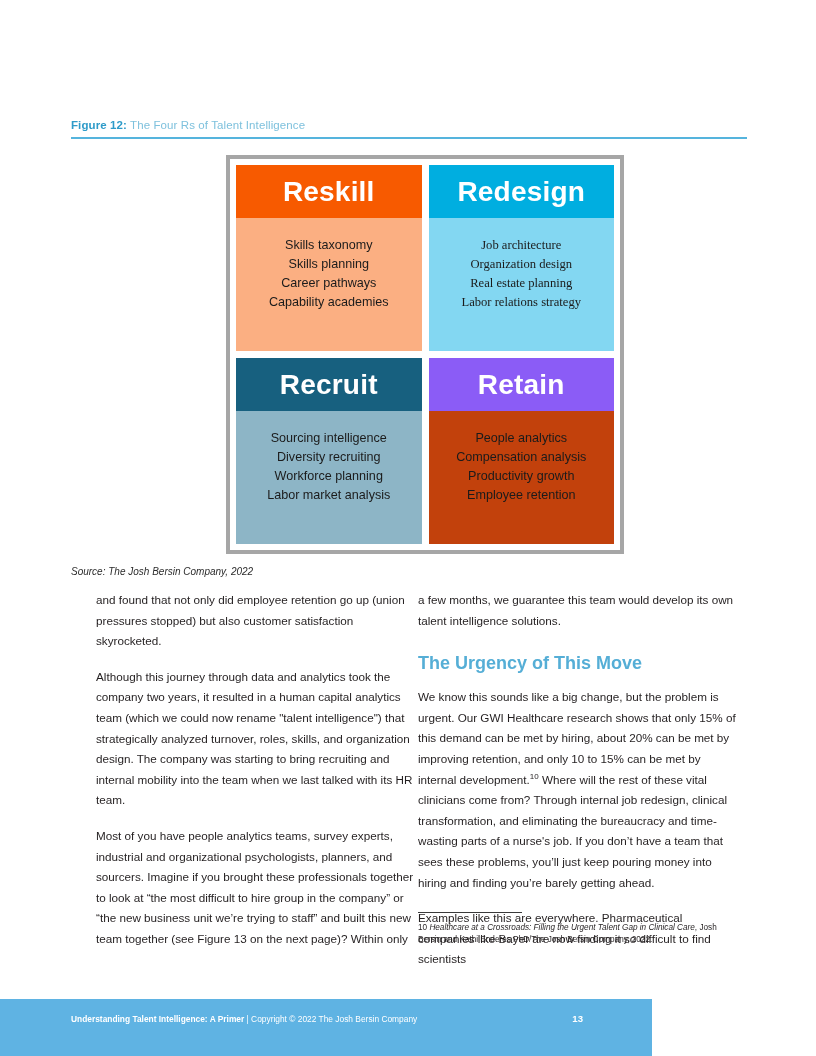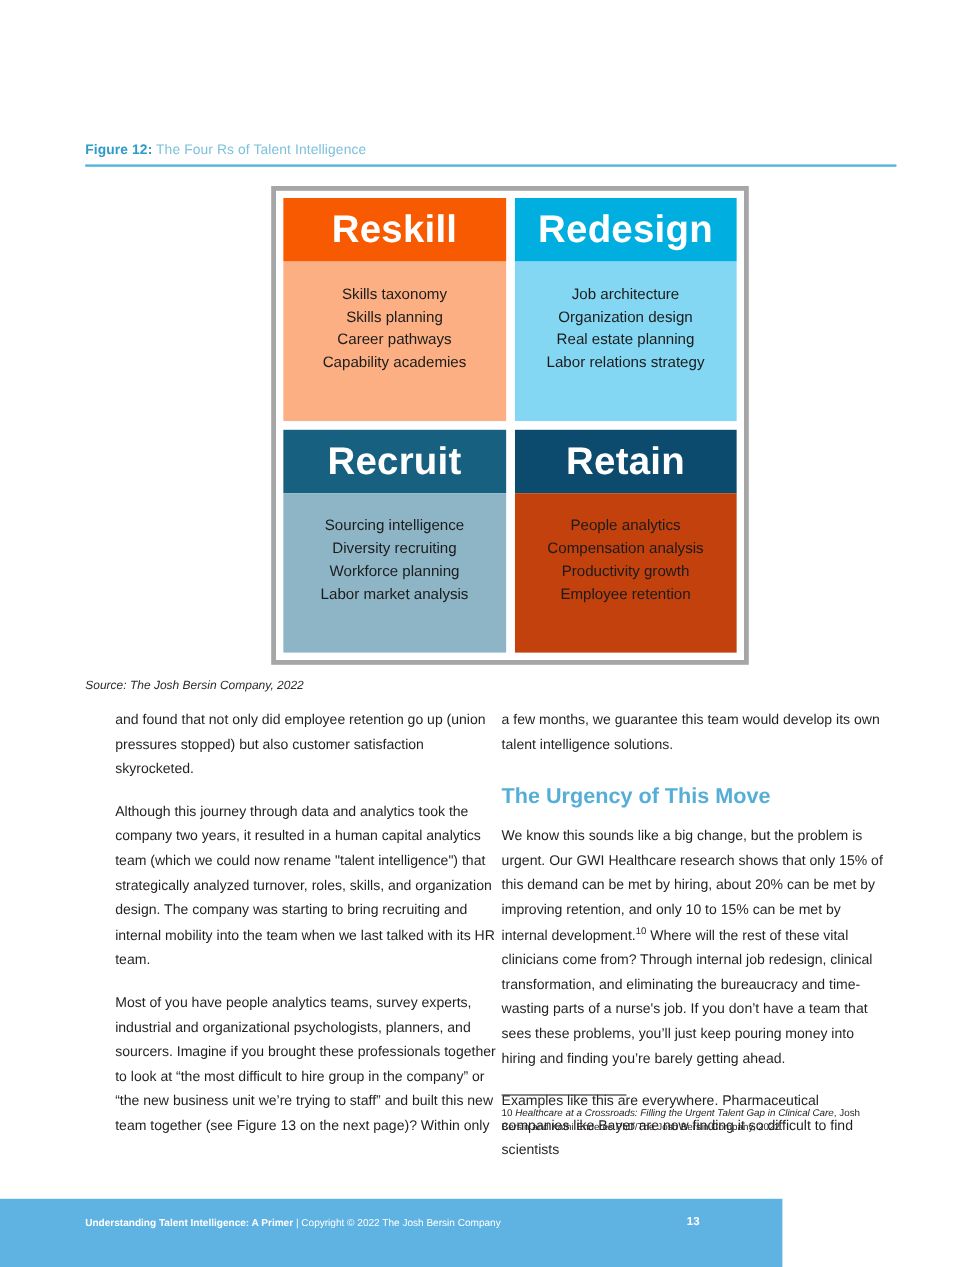--- a/index.html
+++ b/index.html
@@ -43,7 +43,7 @@
     height: 53px;
     display: flex; align-items: center; justify-content: center;
     color: #ffffff;
-    font-size: 32px;
+    font-size: 28px;
     font-weight: bold;
     letter-spacing: .2px;
   }

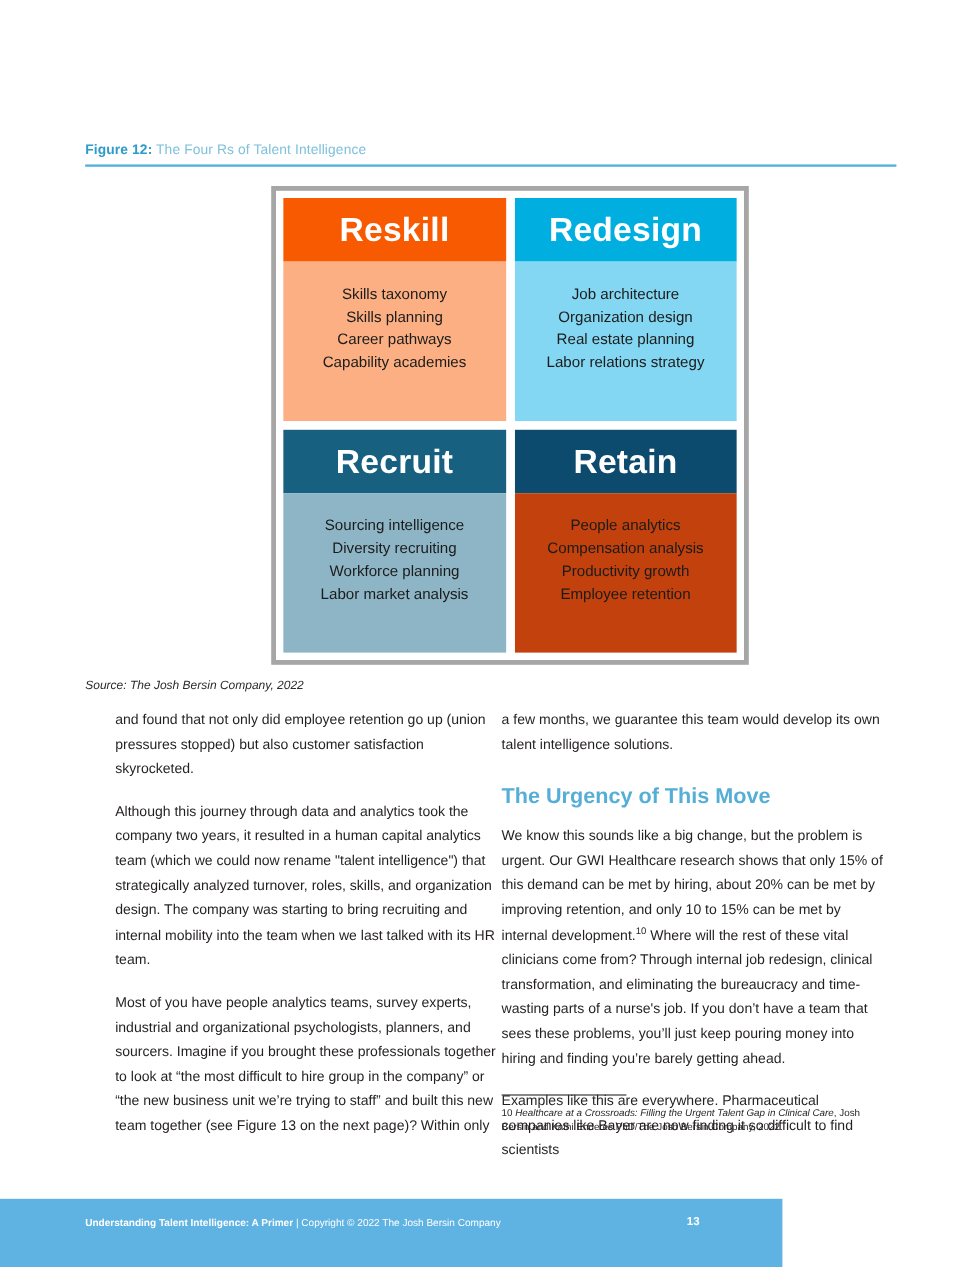--- a/index.html
+++ b/index.html
@@ -64,7 +64,7 @@
   .q-reskill  .quad-head { background: #f75a00; }
   .q-reskill  .quad-body { background: #fbaf82; }
   .q-redesign .quad-head { background: #00aee0; }
-  .q-redesign .quad-body { background: #83d7f2; }
+  .q-redesign .quad-body { background: #83d7f2; font-family: Liberation Serif, serif; }
   .q-recruit  .quad-head { background: #17607f; }
   .q-recruit  .quad-body { background: #8db5c6; }
   .q-retain   .quad-head { background: #0c4a6e; }

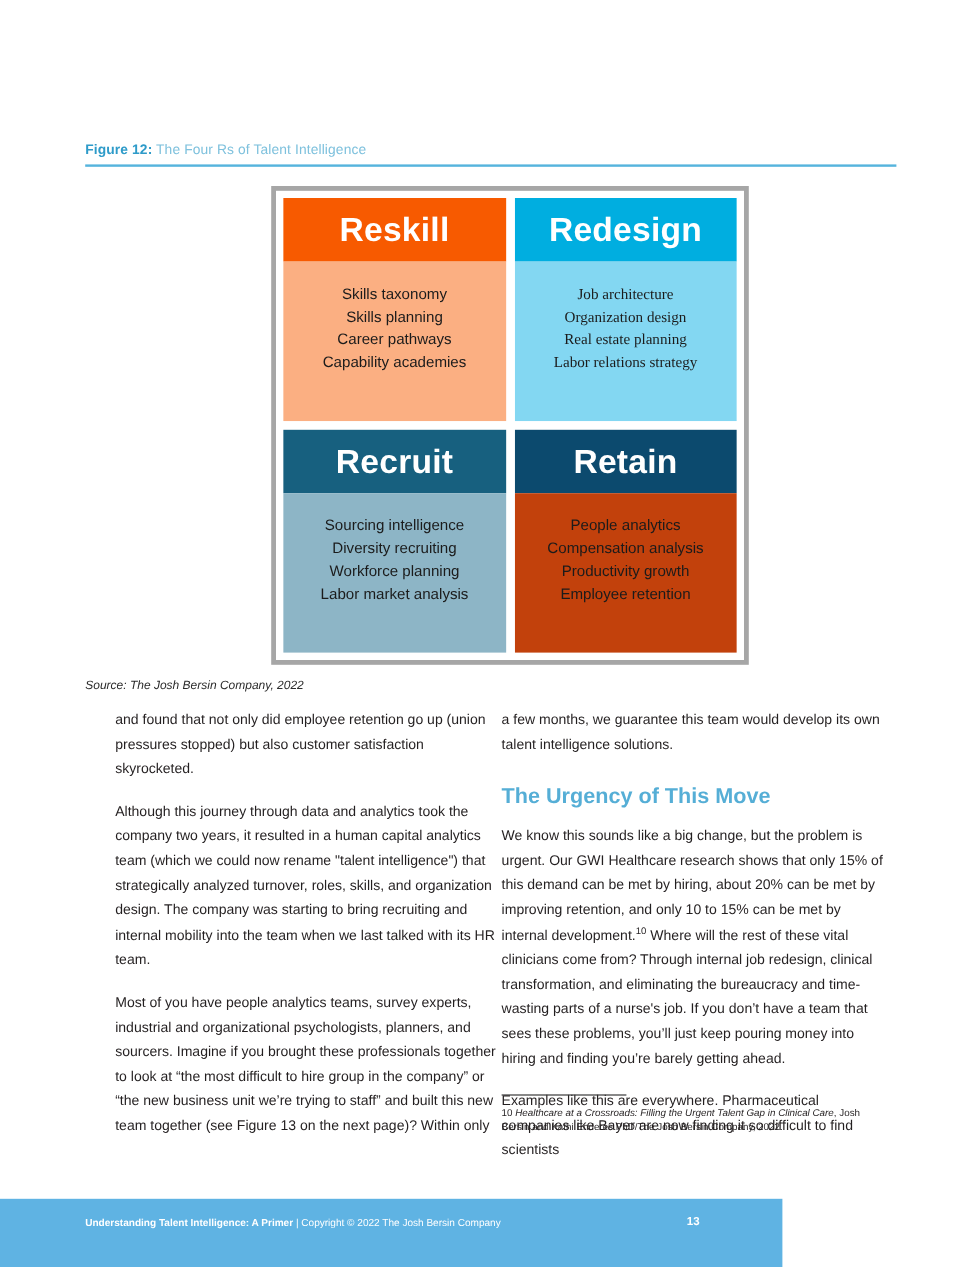--- a/index.html
+++ b/index.html
@@ -67,7 +67,7 @@
   .q-redesign .quad-body { background: #83d7f2; font-family: Liberation Serif, serif; }
   .q-recruit  .quad-head { background: #17607f; }
   .q-recruit  .quad-body { background: #8db5c6; }
-  .q-retain   .quad-head { background: #0c4a6e; }
+  .q-retain   .quad-head { background: #8b5cf6; }
   .q-retain   .quad-body { background: #c2410c; }
 
   

